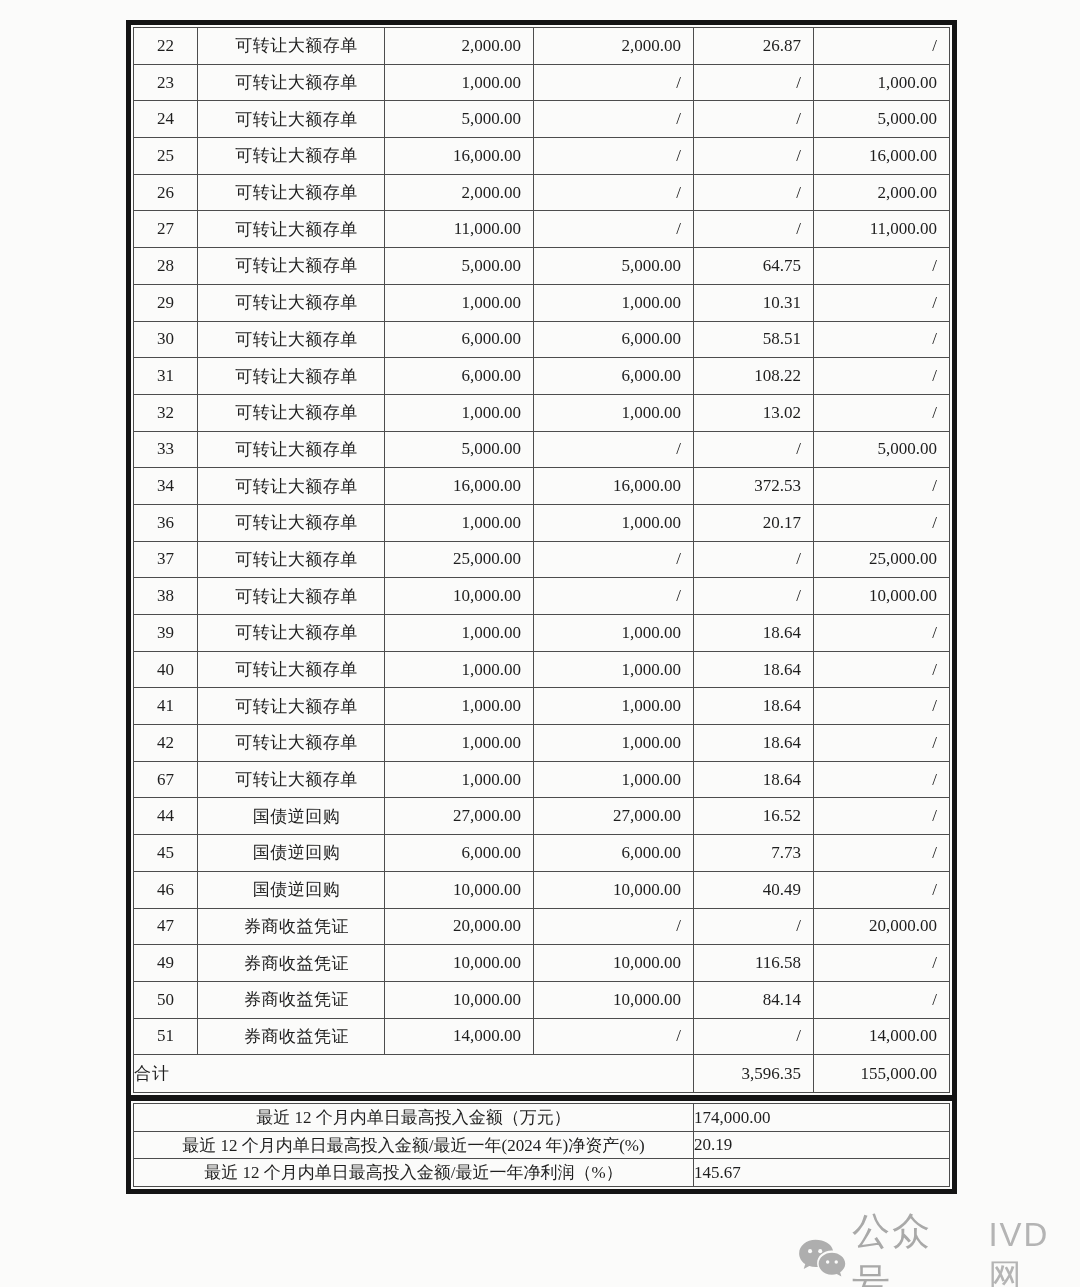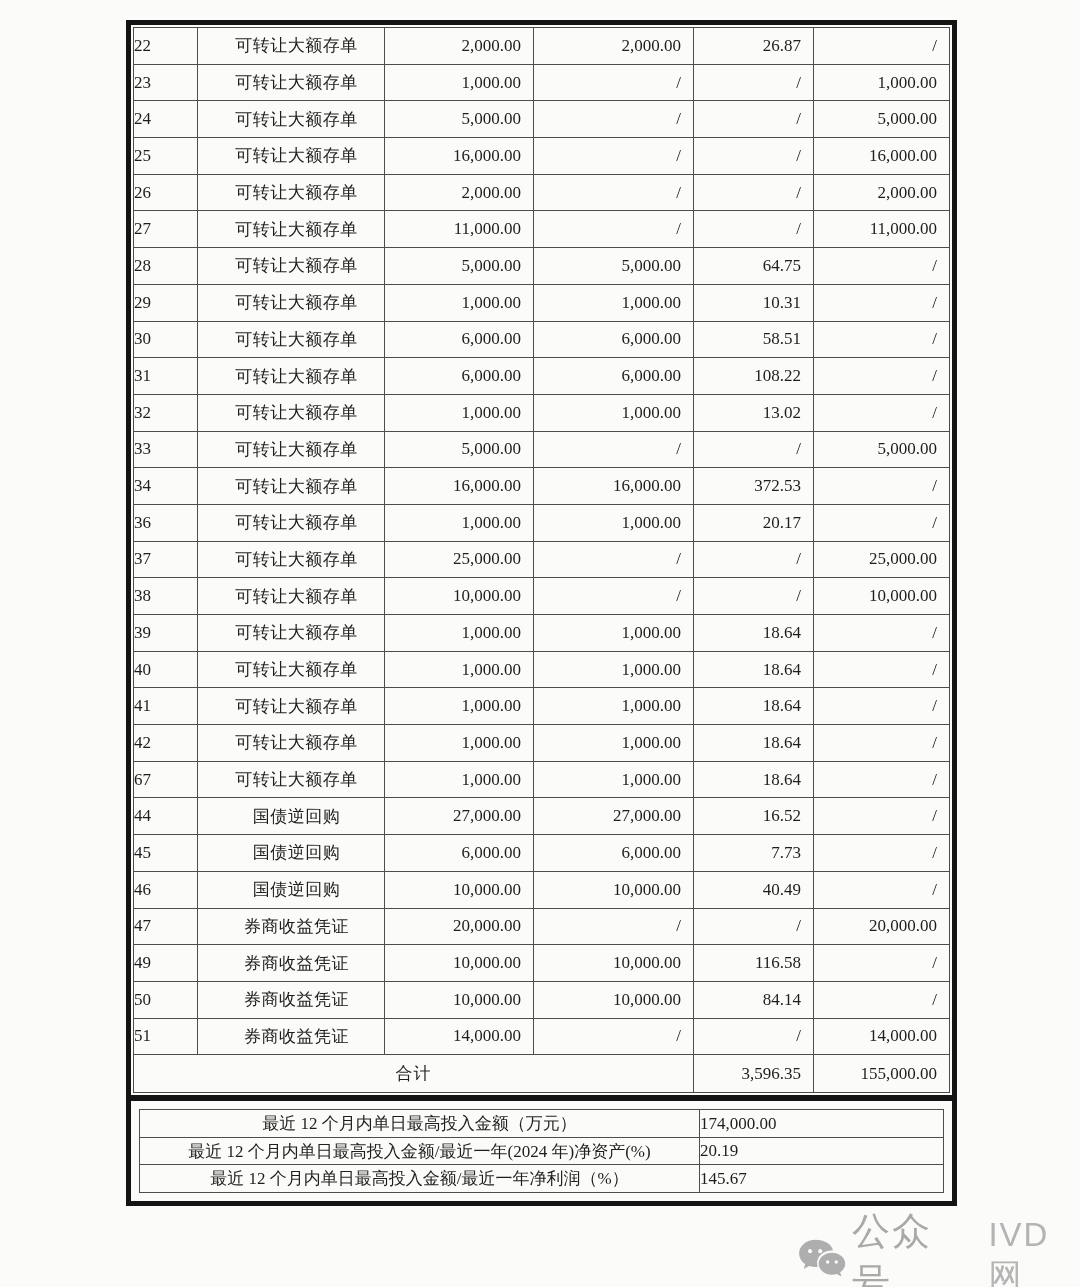--- a/index.html
+++ b/index.html
@@ -45,7 +45,7 @@
   }
 
   .main td { height: 36.7px; }
-  .main .c-no   { text-align: left; }
+  .main .c-no   { text-align: center; }
   .main .c-type { text-align: center; padding-left: 11px; letter-spacing: 0.5px; }
   .main .c-num  { text-align: right; padding-right: 12px; }
 

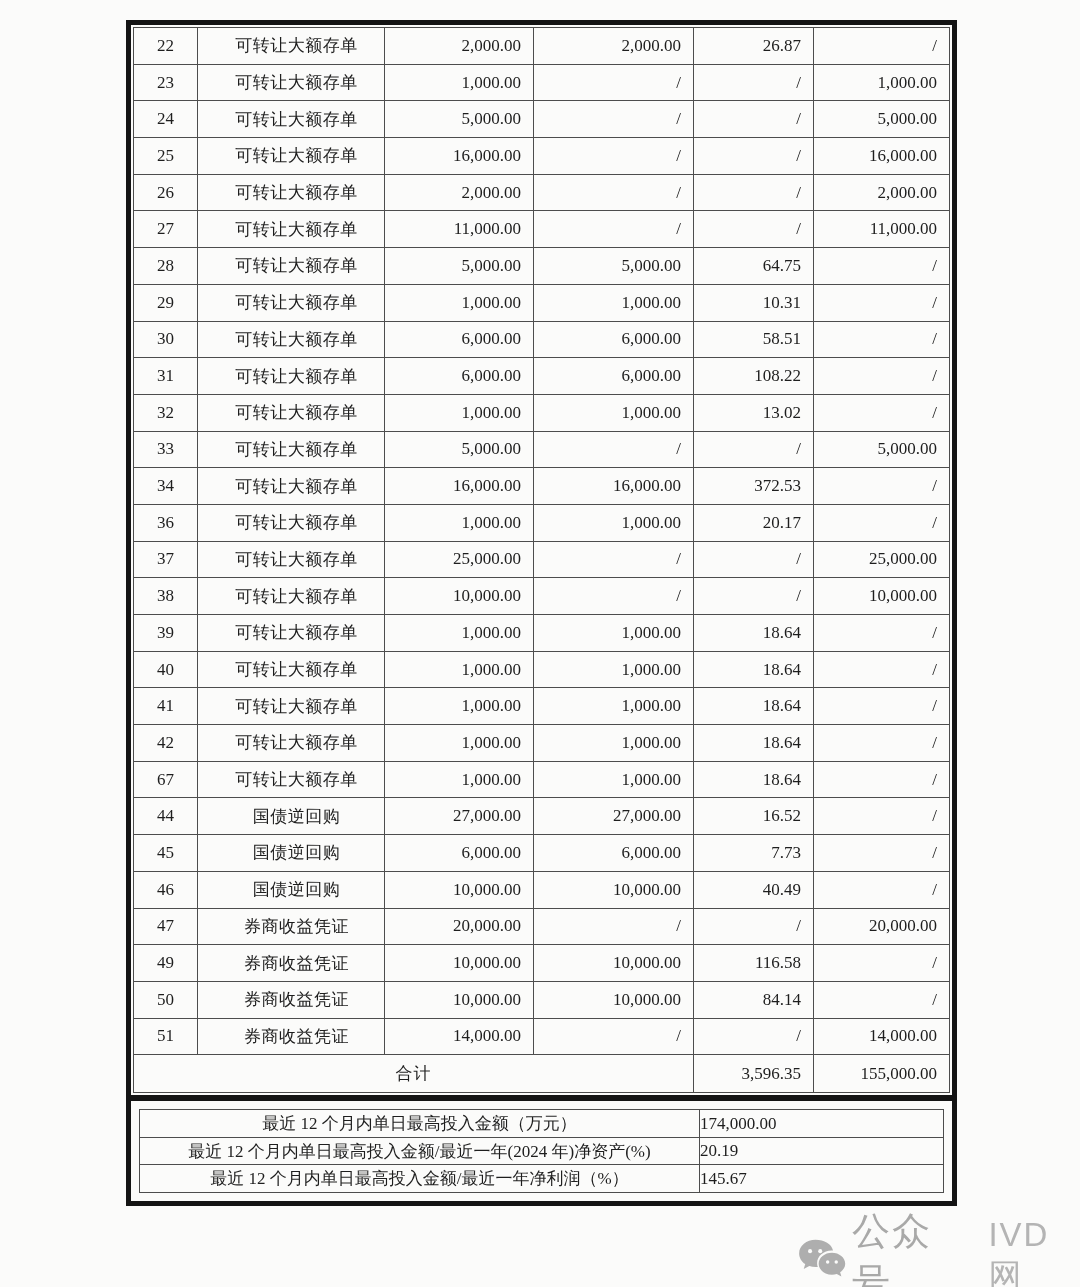--- a/index.html
+++ b/index.html
@@ -50,7 +50,7 @@
   .main .c-num  { text-align: right; padding-right: 12px; }
 
   .total-row td { height: 38px; }
-  .c-total-label { text-align: center; letter-spacing: 1px; }
+  .c-total-label { letter-spacing: 1px; }
 
   .summary td { height: 27.5px; font-size: 16.5px; }
   .summary .s-label { text-align: center; }

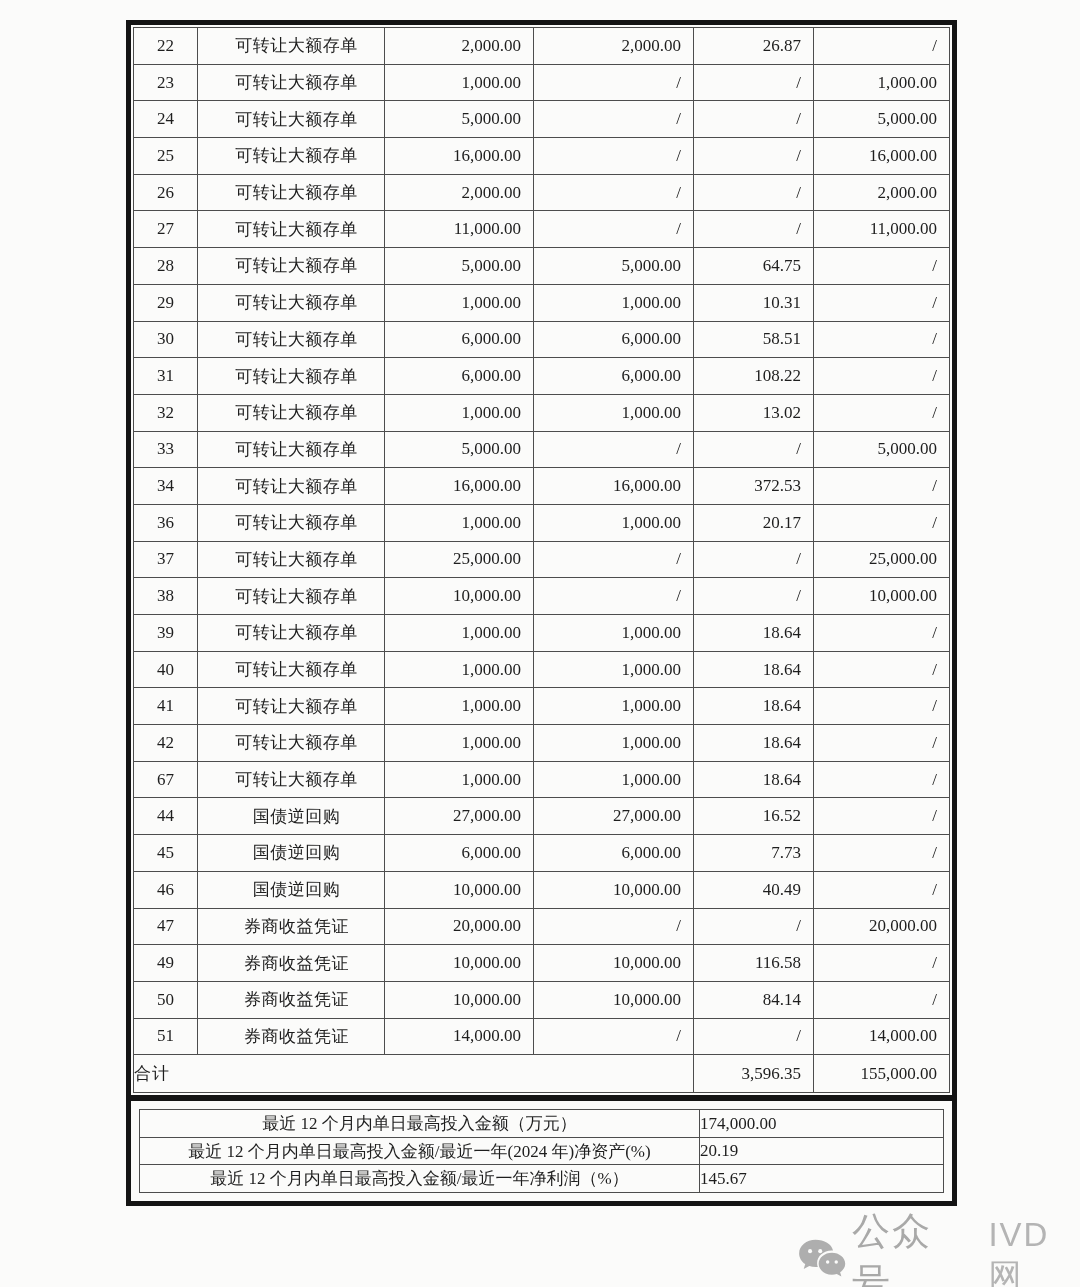--- a/index.html
+++ b/index.html
@@ -28,7 +28,7 @@
   .tbl-wrap2 {
     border: 5px solid #141414;
     border-top-width: 6px;
-    padding: 8px;
+    padding: 2px;
   }
 
   table.tbl {

